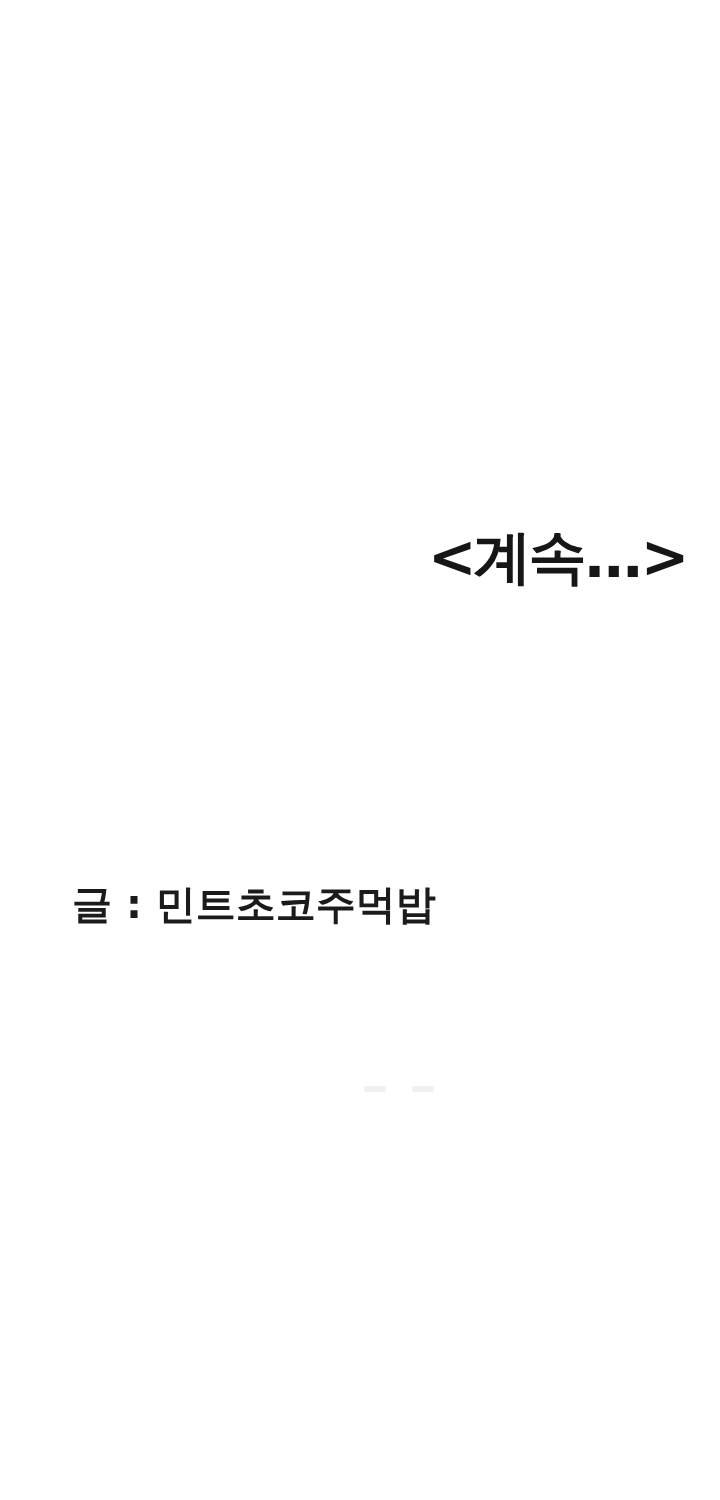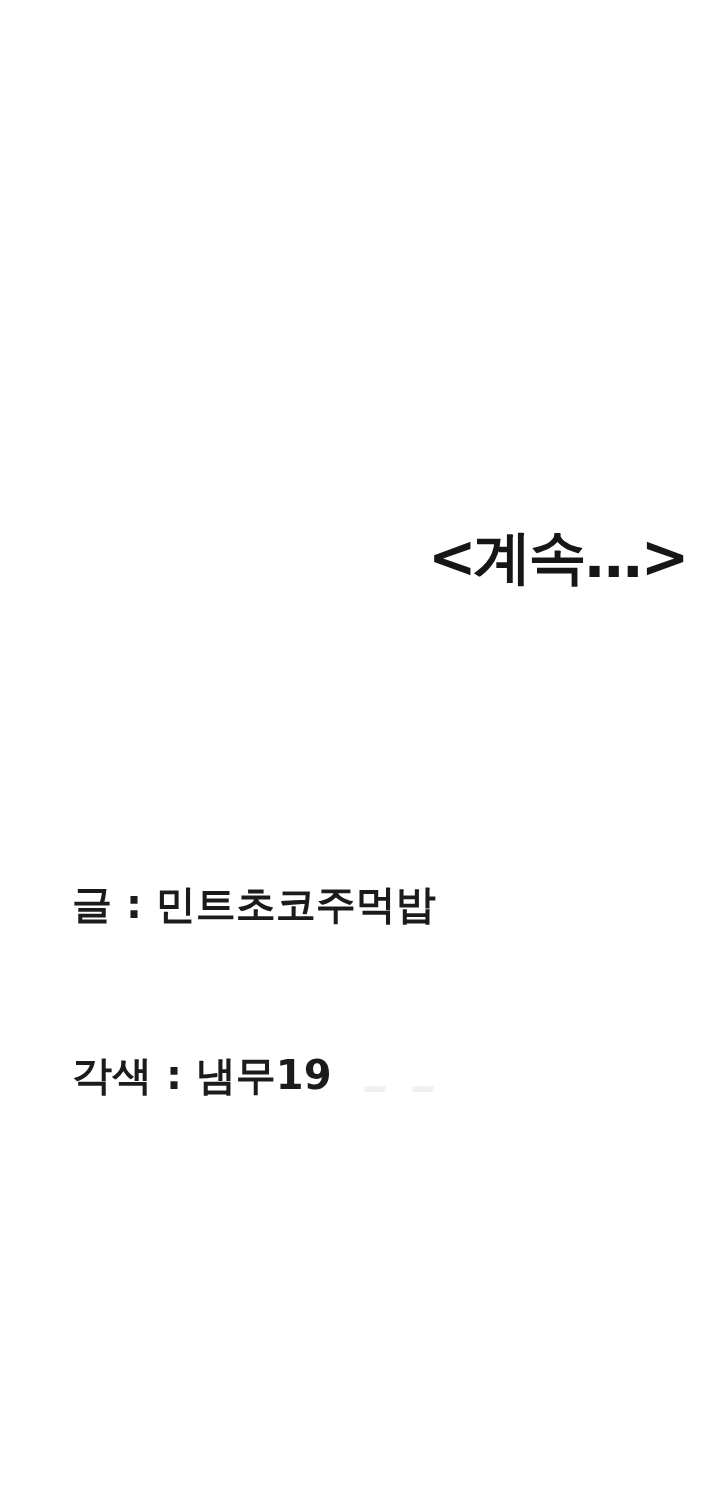--- a/index.html
+++ b/index.html
@@ -65,7 +65,6 @@
 
   <div class="credits">
     <span class="credit-line">글 : 민트초코주먹밥</span>
-    <span class="credit-line">각색 : 냄무19</span>
     
   </div>
 

